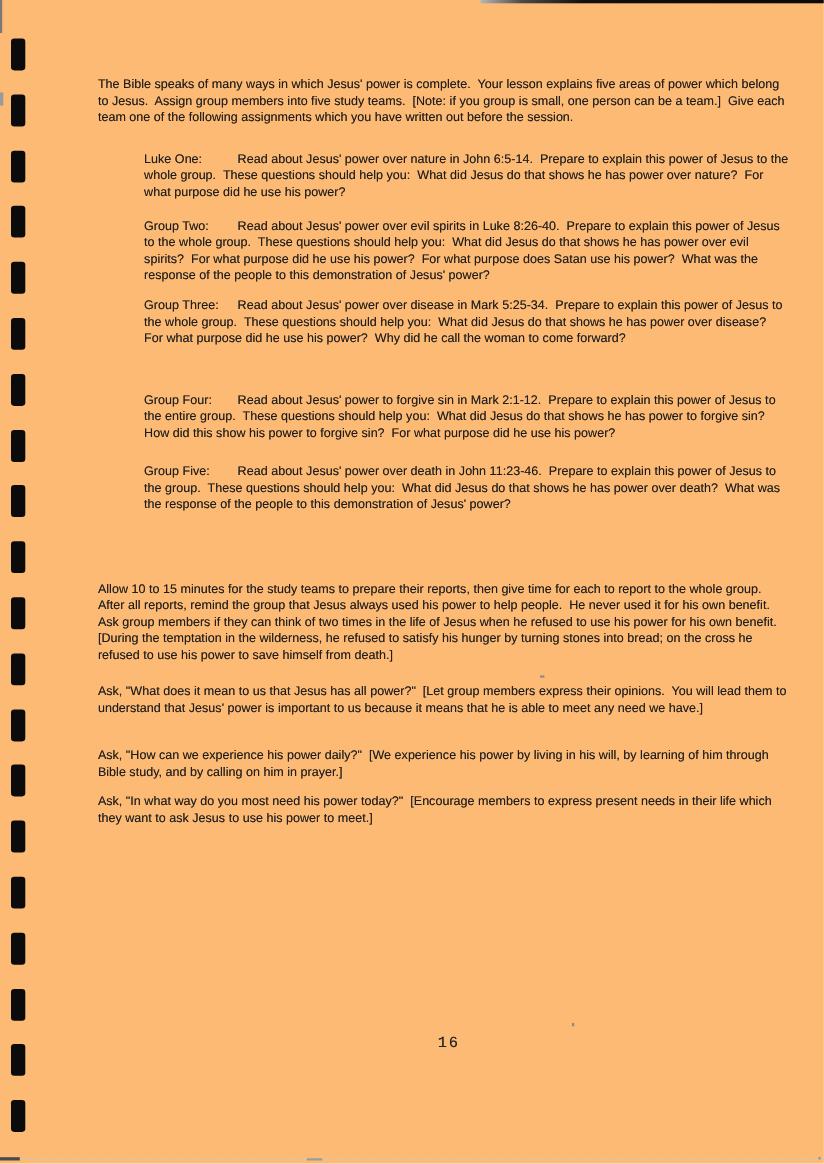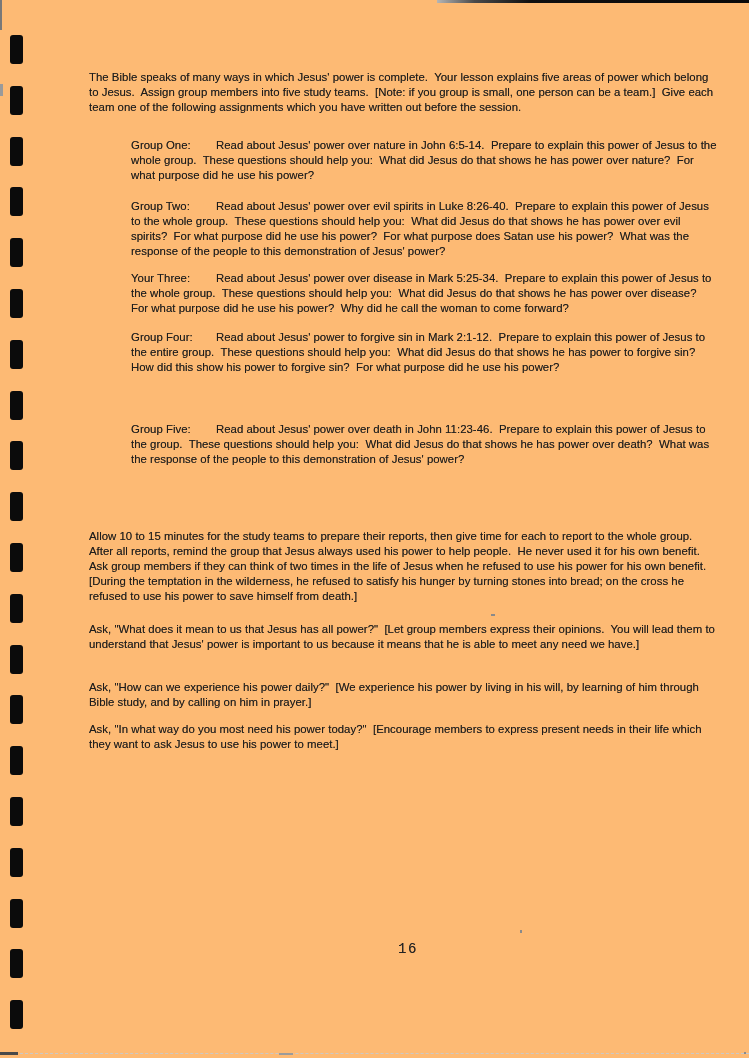--- a/index.html
+++ b/index.html
@@ -78,7 +78,7 @@
 
   <div class="p" style="top:70px">The Bible speaks of many ways in which Jesus' power is complete.  Your lesson explains five areas of power which belong to Jesus.  Assign group members into five study teams.  [Note: if you group is small, one person can be a team.]  Give each team one of the following assignments which you have written out before the session.</div>
 
-  <div class="p pg" style="top:138px"><span class="glabel">Group One:</span><span>Read about Jesus' power over nature in John 6:5-14.  Prepare to explain this power of Jesus to the whole group.  These questions should help you:  What did Jesus do that shows he has power over nature?  For what purpose did he use his power?</span></div>
+  <div class="p pg" style="top:138px"><span class="glabel">Luke One:</span><span>Read about Jesus' power over nature in John 6:5-14.  Prepare to explain this power of Jesus to the whole group.  These questions should help you:  What did Jesus do that shows he has power over nature?  For what purpose did he use his power?</span></div>
 
   <div class="p pg" style="top:199px"><span class="glabel">Group Two:</span><span>Read about Jesus' power over evil spirits in Luke 8:26-40.  Prepare to explain this power of Jesus to the whole group.  These questions should help you:  What did Jesus do that shows he has power over evil spirits?  For what purpose did he use his power?  For what purpose does Satan use his power?  What was the response of the people to this demonstration of Jesus' power?</span></div>
 

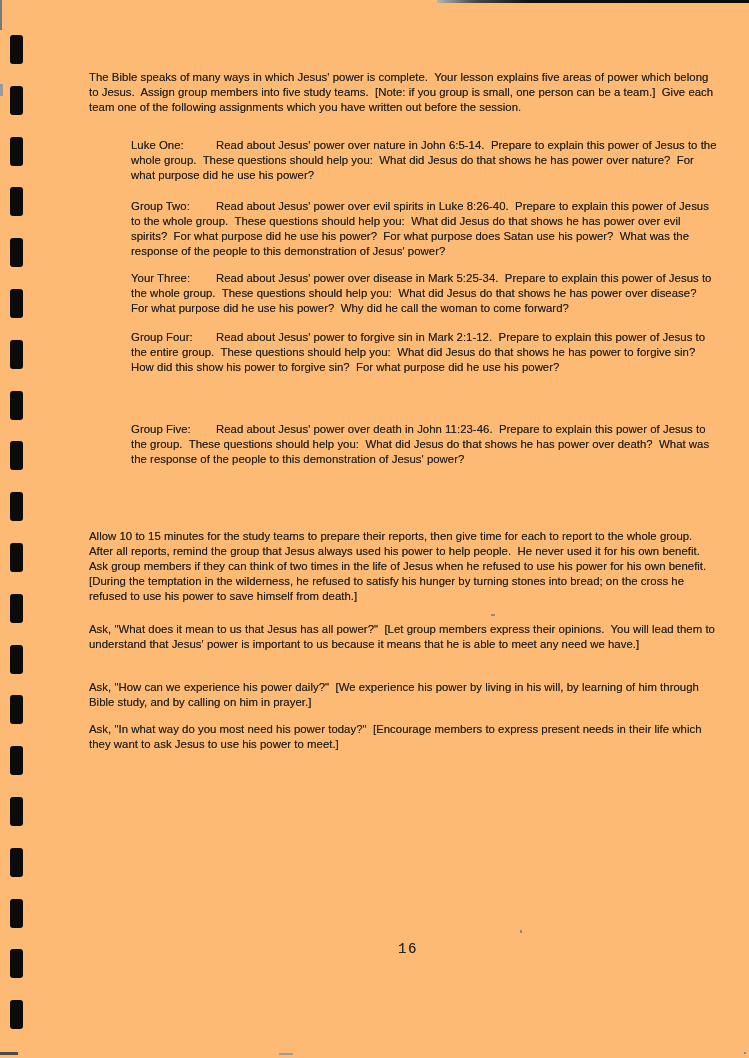--- a/index.html
+++ b/index.html
@@ -82,7 +82,7 @@
 
   <div class="p pg" style="top:199px"><span class="glabel">Group Two:</span><span>Read about Jesus' power over evil spirits in Luke 8:26-40.  Prepare to explain this power of Jesus to the whole group.  These questions should help you:  What did Jesus do that shows he has power over evil spirits?  For what purpose did he use his power?  For what purpose does Satan use his power?  What was the response of the people to this demonstration of Jesus' power?</span></div>
 
-  <div class="p pg" style="top:271px"><span class="glabel">Your Three:</span><span>Read about Jesus' power over disease in Mark 5:25-34.  Prepare to explain this power of Jesus to the whole group.  These questions should help you:  What did Jesus do that shows he has power over disease?  For what purpose did he use his power?  Why did he call the woman to come forward?</span></div>
+  <div class="p pg" style="top:271px"><span class="glabel">Group Three:</span><span>Read about Jesus' power over disease in Mark 5:25-34.  Prepare to explain this power of Jesus to the whole group.  These questions should help you:  What did Jesus do that shows he has power over disease?  For what purpose did he use his power?  Why did he call the woman to come forward?</span></div>
 
   <div class="p pg" style="top:330px"><span class="glabel">Group Four:</span><span>Read about Jesus' power to forgive sin in Mark 2:1-12.  Prepare to explain this power of Jesus to the entire group.  These questions should help you:  What did Jesus do that shows he has power to forgive sin?  How did this show his power to forgive sin?  For what purpose did he use his power?</span></div>
 

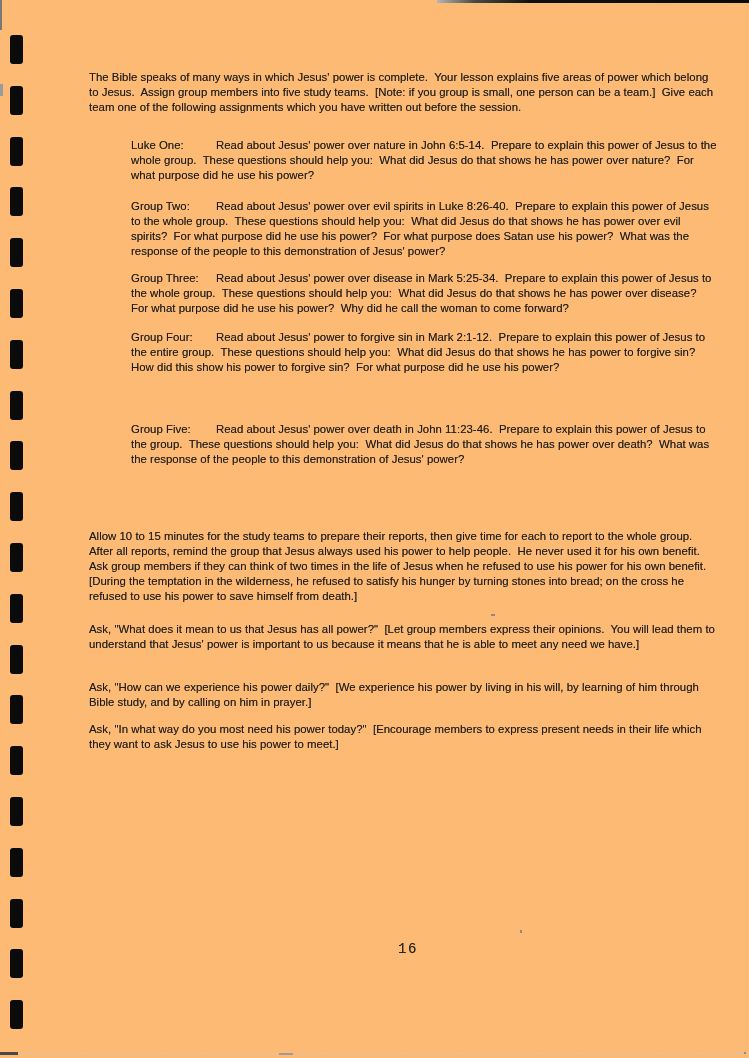--- a/index.html
+++ b/index.html
@@ -84,7 +84,7 @@
 
   <div class="p pg" style="top:271px"><span class="glabel">Group Three:</span><span>Read about Jesus' power over disease in Mark 5:25-34.  Prepare to explain this power of Jesus to the whole group.  These questions should help you:  What did Jesus do that shows he has power over disease?  For what purpose did he use his power?  Why did he call the woman to come forward?</span></div>
 
-  <div class="p pg" style="top:330px"><span class="glabel">Group Four:</span><span>Read about Jesus' power to forgive sin in Mark 2:1-12.  Prepare to explain this power of Jesus to the entire group.  These questions should help you:  What did Jesus do that shows he has power to forgive sin?  How did this show his power to forgive sin?  For what purpose did he use his power?</span></div>
+  <div class="p pg" style="top:357px"><span class="glabel">Group Four:</span><span>Read about Jesus' power to forgive sin in Mark 2:1-12.  Prepare to explain this power of Jesus to the entire group.  These questions should help you:  What did Jesus do that shows he has power to forgive sin?  How did this show his power to forgive sin?  For what purpose did he use his power?</span></div>
 
   <div class="p pg" style="top:422px"><span class="glabel">Group Five:</span><span>Read about Jesus' power over death in John 11:23-46.  Prepare to explain this power of Jesus to the group.  These questions should help you:  What did Jesus do that shows he has power over death?  What was the response of the people to this demonstration of Jesus' power?</span></div>
 

